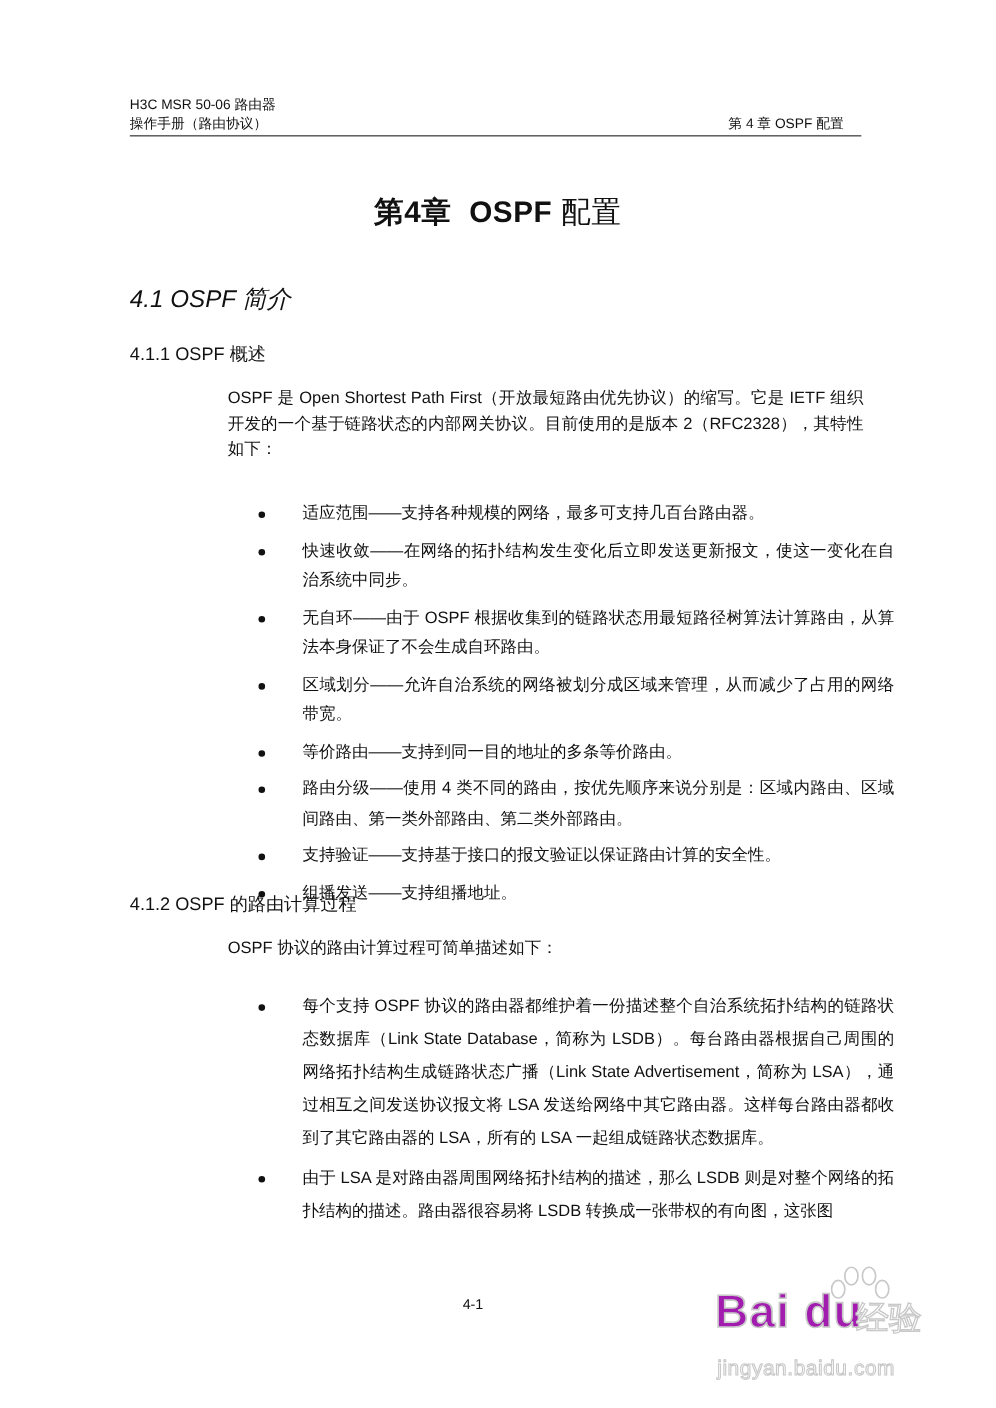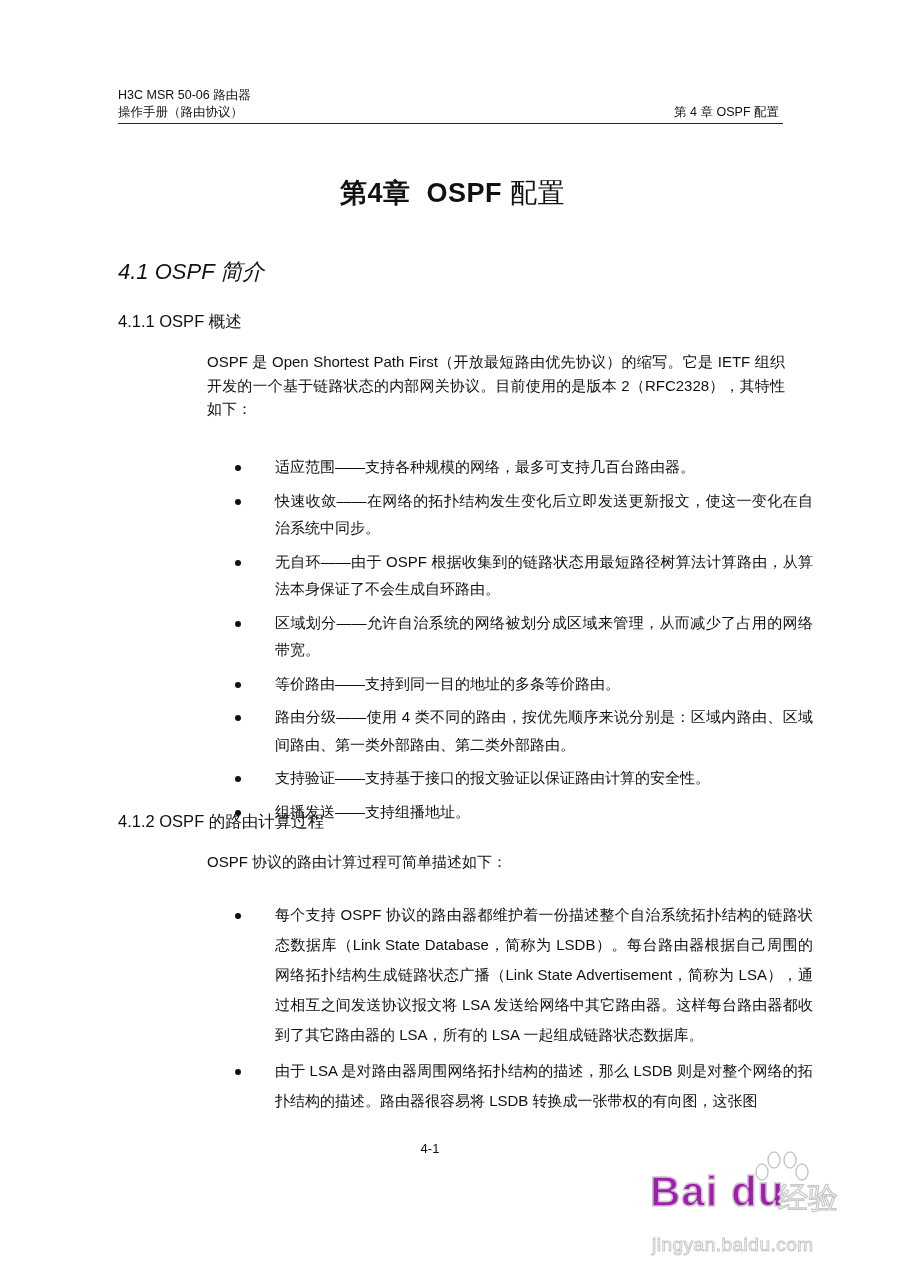--- a/index.html
+++ b/index.html
@@ -9,7 +9,7 @@
             border-bottom:1.5px solid #222; font-size:12.5px; line-height:17px; }
   .header .l1 { position:absolute; left:0; top:0; }
   .header .l2 { position:absolute; left:0; top:17px; }
-  .header .r { position:absolute; right:4px; top:17px; }
+  .header .r { position:absolute; right:16px; top:17px; }
   .chapter-title { position:absolute; left:0; width:905px; top:175px; text-align:center;
                    font-size:27px; font-weight:bold; letter-spacing:0.5px; }
   .chapter-title .cjk { font-weight:normal; }

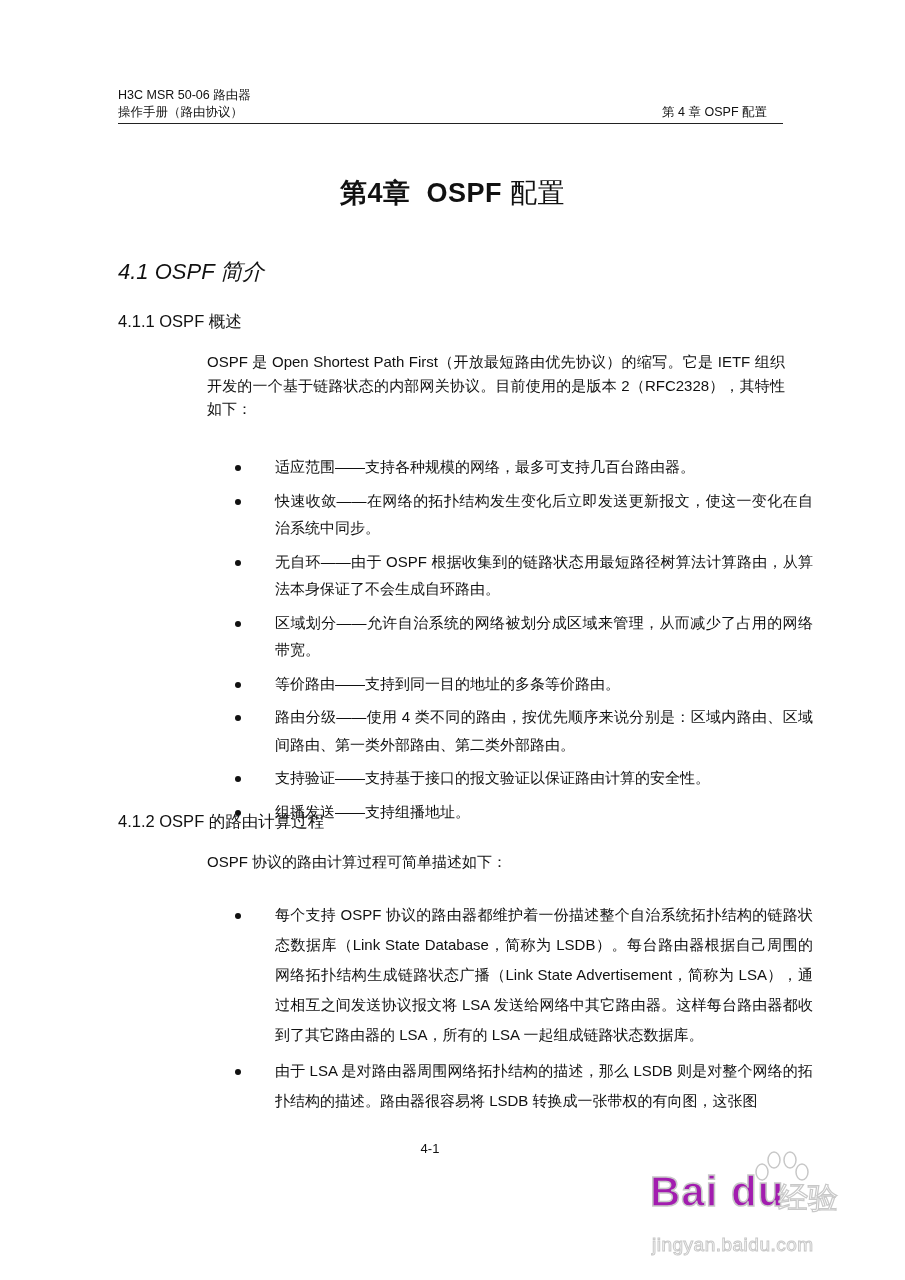--- a/index.html
+++ b/index.html
@@ -23,7 +23,7 @@
   .bullets li .dot { position:absolute; left:0; top:12px; width:6px; height:6px; border-radius:50%; background:#111; }
   .bullets2 li { line-height:30px; margin-bottom:6px; }
   .bullets2 li .dot { top:13px; }
-  .page-num { position:absolute; left:0; width:860px; top:1141px; text-align:center; font-size:13px; }
+  .page-num { position:absolute; left:0; width:860px; top:1178px; text-align:center; font-size:13px; }
   .watermark { position:absolute; left:640px; top:1150px; width:210px; height:95px; color:#d8d8d8; }
   .watermark .brand { position:absolute; left:10px; top:18px; font-size:42px; font-weight:bold;
                       color:#a21caf; -webkit-text-stroke:1.5px #c8c8c8; letter-spacing:1px; }

